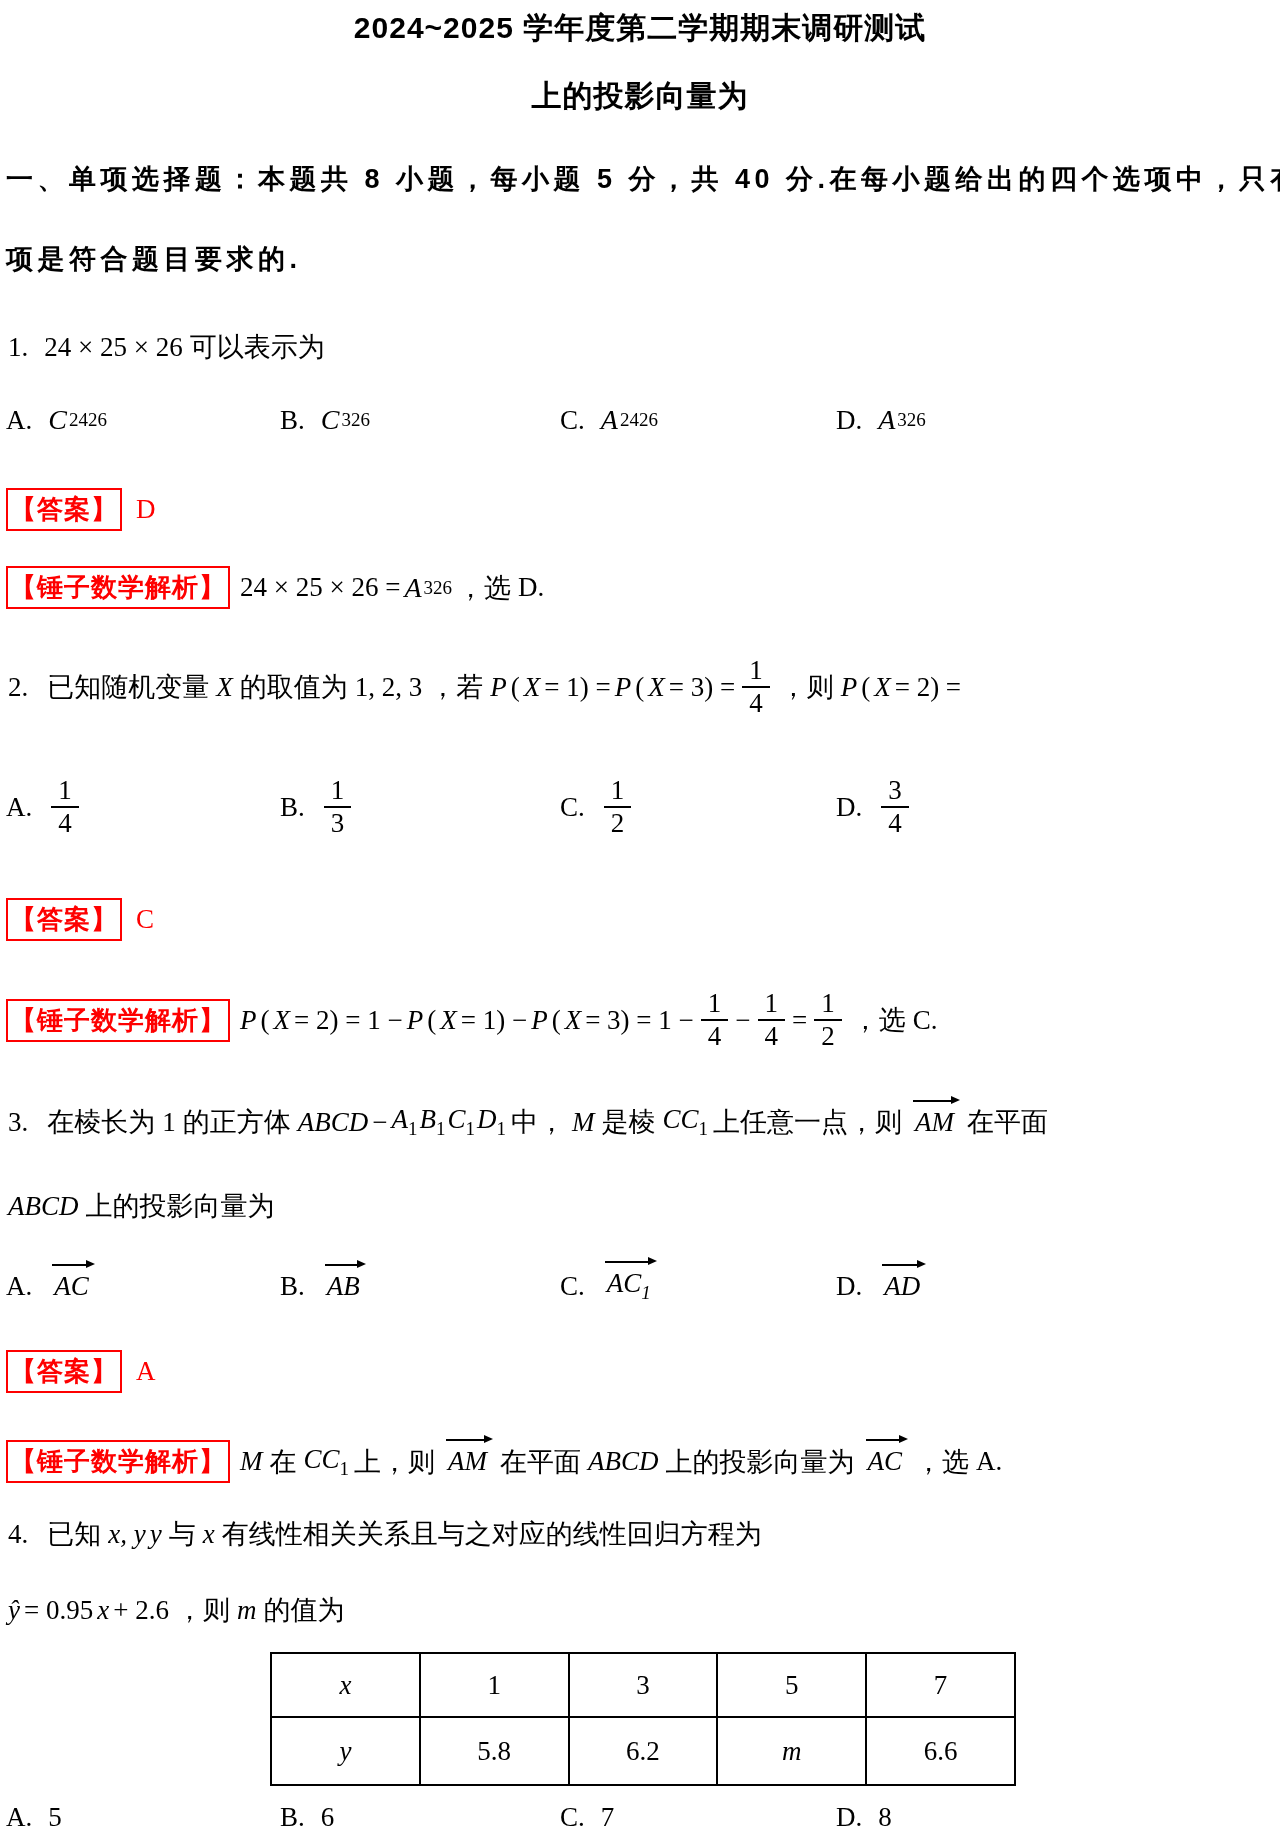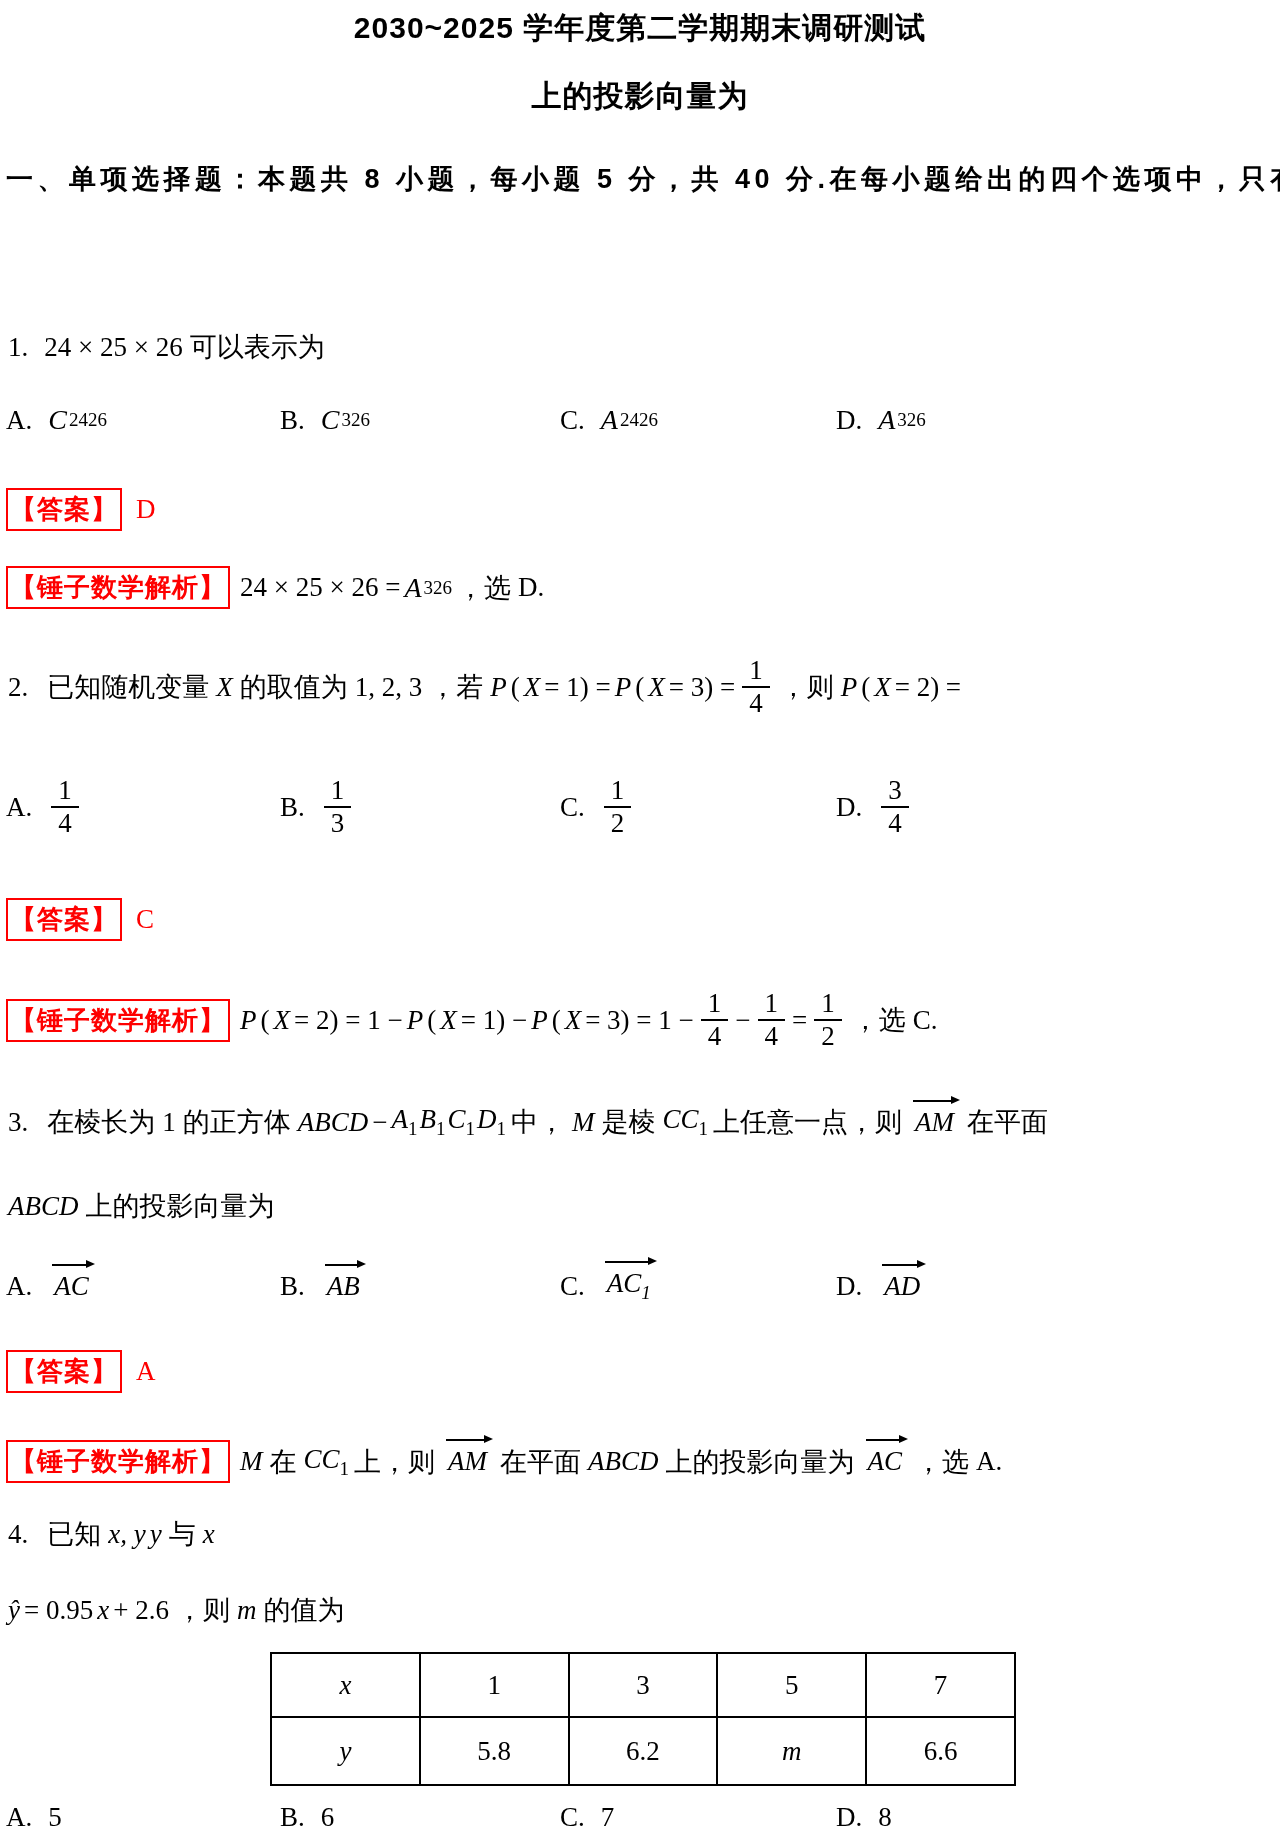--- a/index.html
+++ b/index.html
@@ -60,7 +60,7 @@
 
 <div class="page">
 
-  <div class="abs center title" style="top:8px">2030~2025 学年度第二学期期末调研测试</div>
+  <div class="abs center title" style="top:8px">2024~2025 学年度第二学期期末调研测试</div>
   <div class="abs center title" style="top:76px">上的投影向量为</div>
 
   <div class="abs sec" style="top:161px">一、单项选择题：本题共 8 小题，每小题 5 分，共 40 分.在每小题给出的四个选项中，只有一</div>

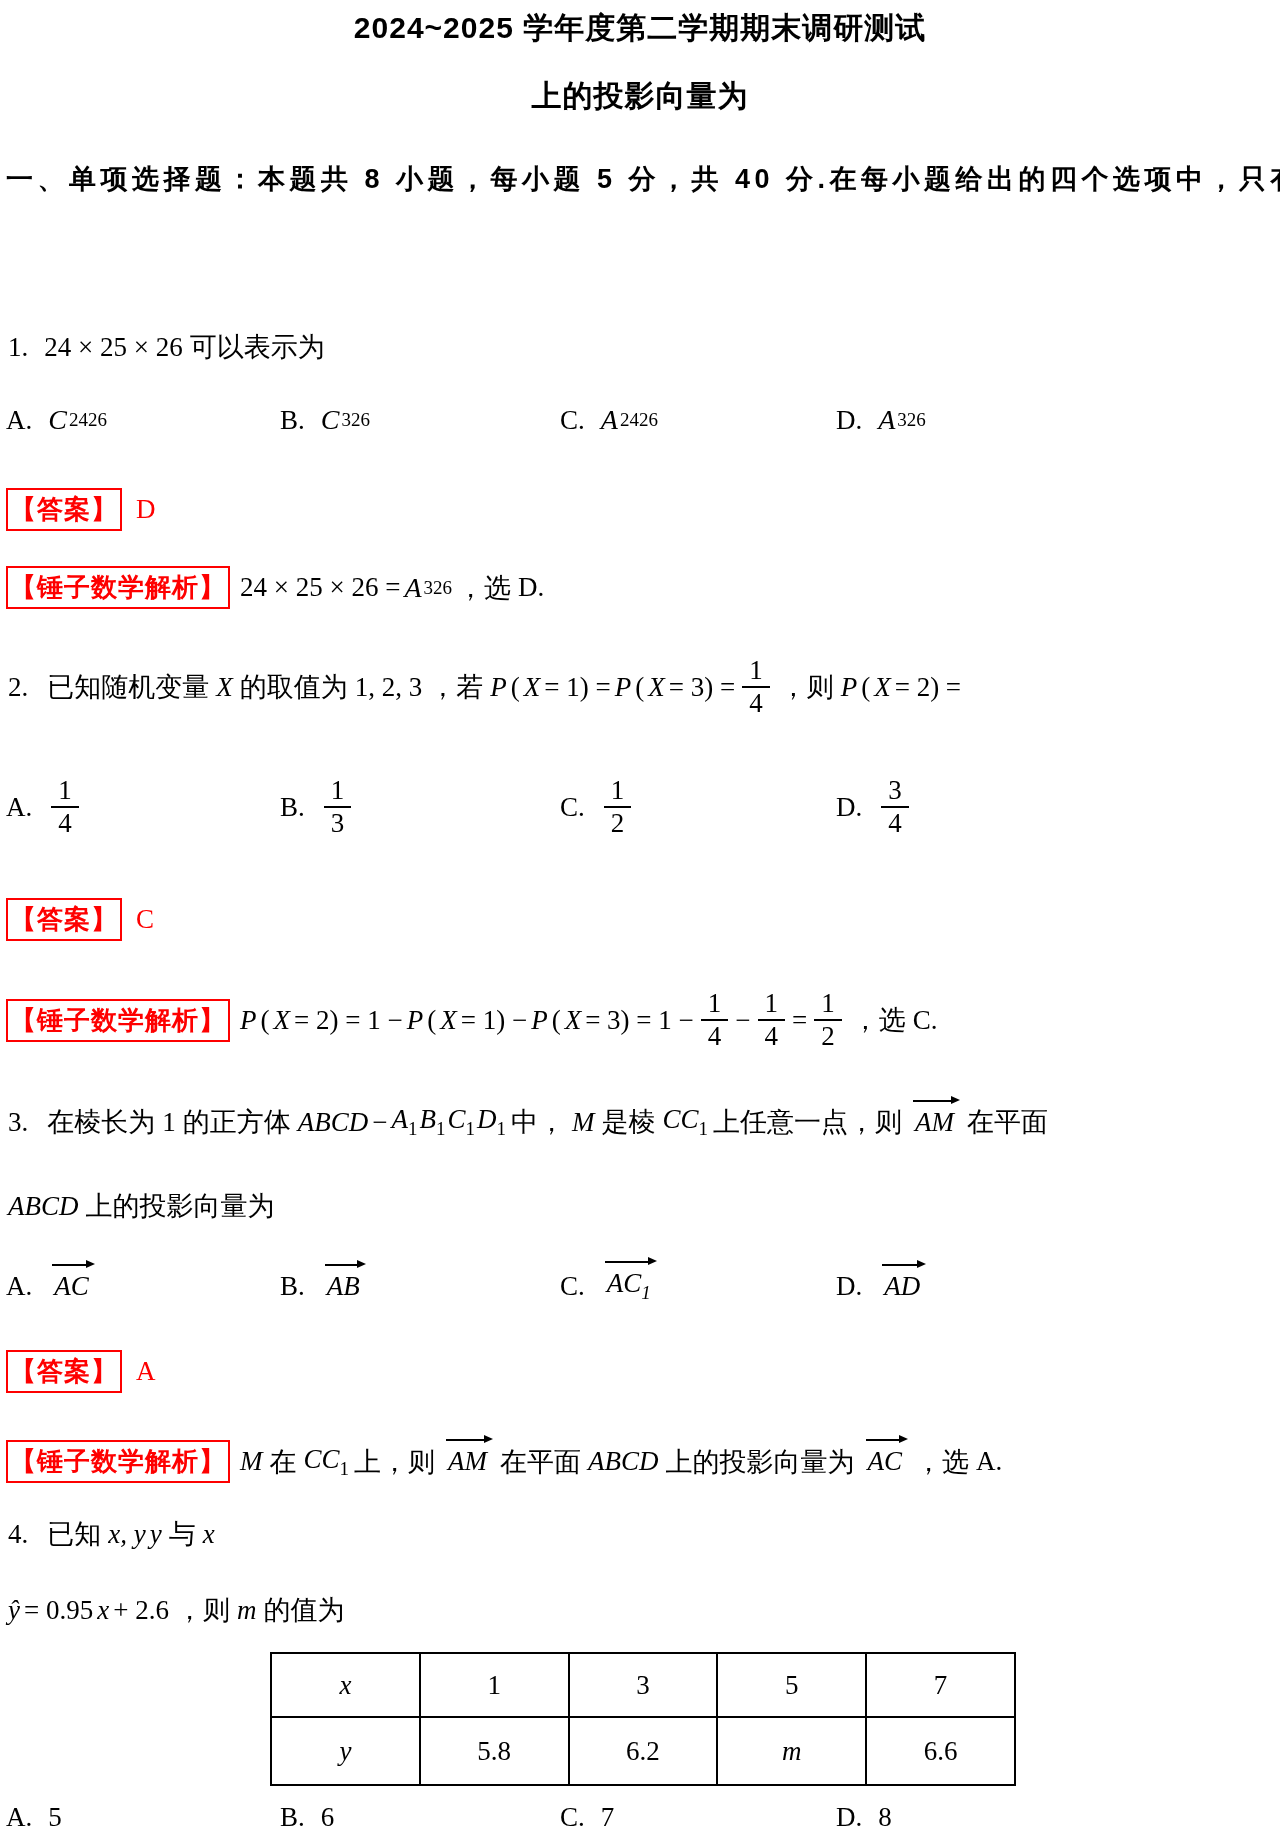--- a/index.html
+++ b/index.html
@@ -64,6 +64,7 @@
   <div class="abs center title" style="top:76px">上的投影向量为</div>
 
   <div class="abs sec" style="top:161px">一、单项选择题：本题共 8 小题，每小题 5 分，共 40 分.在每小题给出的四个选项中，只有一</div>
+  <div class="abs sec" style="top:241px">项是符合题目要求的.</div>
 
   <div class="abs mline qstem" style="top:329px"><span class="tk-mn">1.</span><span class="tk-mn">24 × 25 × 26</span><span class="tk-cn">可以表示为</span></div>
   <div class="abs opts" style="top:404px">

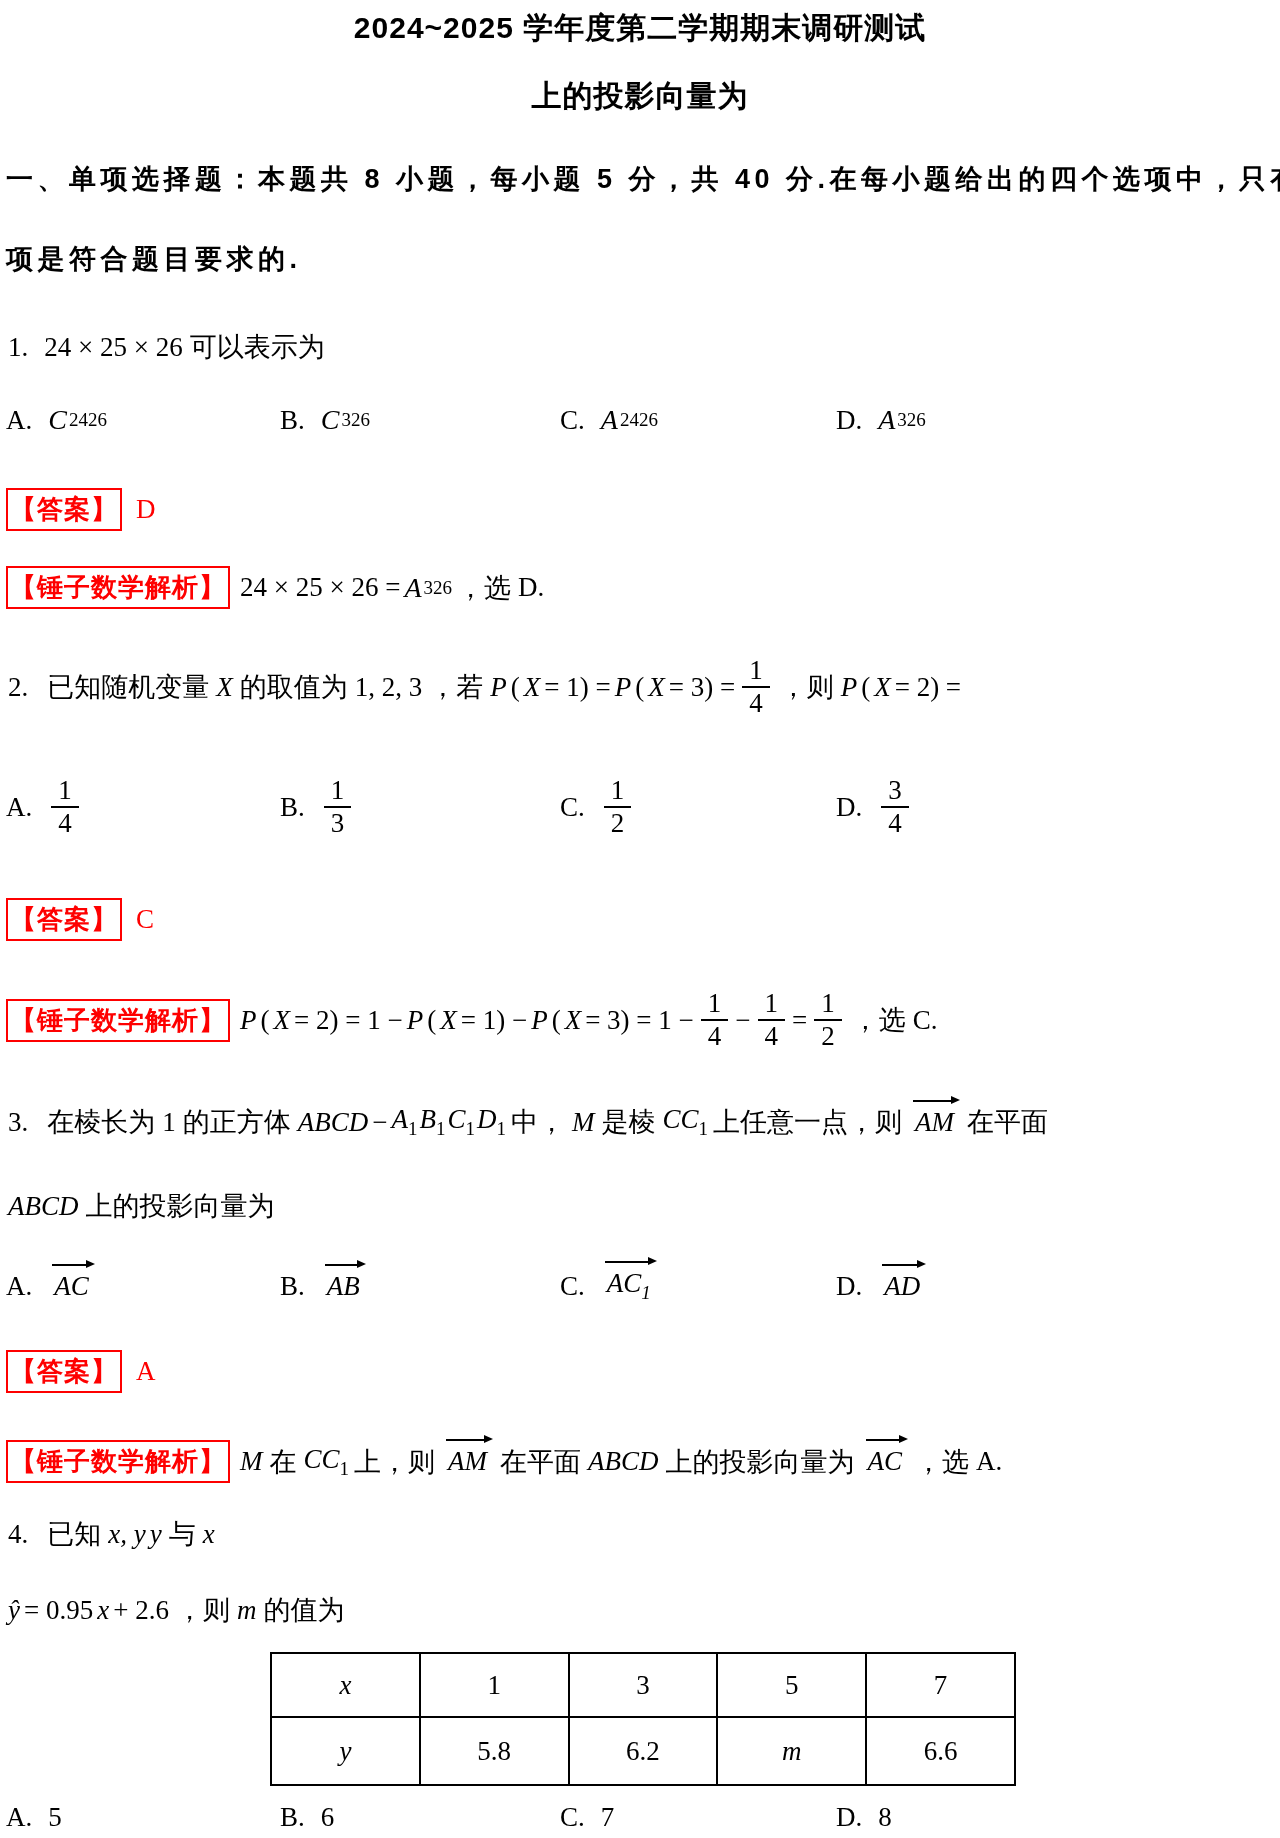--- a/index.html
+++ b/index.html
@@ -151,7 +151,7 @@
     <span class="mline-inline"><span class="tk-mi">M</span><span class="tk-cn">在</span><span class="ss subonly"><span class="ssb" style="font-size: 27px;">CC</span><span class="subs">1</span></span><span class="tk-cn">上，则</span><span class="vec"><span>AM</span></span><span class="tk-cn">在平面</span><span class="tk-mi">ABCD</span><span class="tk-cn">上的投影向量为</span><span class="vec"><span>AC</span></span><span class="tk-cn">，选</span><span class="tk-mn">A.</span></span>
   </div>
 
-  <div class="abs mline qstem" style="top:1516px"><span class="tk-mn">4.</span><span class="tk-cn">已知</span><span class="tk-mi">x, y</span><span class="tk-mi">y</span><span class="tk-cn">与</span><span class="tk-mi">x</span></div>
+  <div class="abs mline qstem" style="top:1516px"><span class="tk-mn">4.</span><span class="tk-cn">已知</span><span class="tk-mi">x, y</span><span class="tk-mi">y</span><span class="tk-cn">与</span><span class="tk-mi">x</span><span class="tk-cn">有线性相关关系且与之对应的线性回归方程为</span></div>
   <div class="abs mline" style="top:1592px"><span class="tk-mi">ŷ</span><span class="tk-mn">= 0.95</span><span class="tk-mi">x</span><span class="tk-mn">+ 2.6</span><span class="tk-cn">，则</span><span class="tk-mi">m</span><span class="tk-cn">的值为</span></div>
 
   <table class="abs q4table" style="top:1652px;left:270px">

